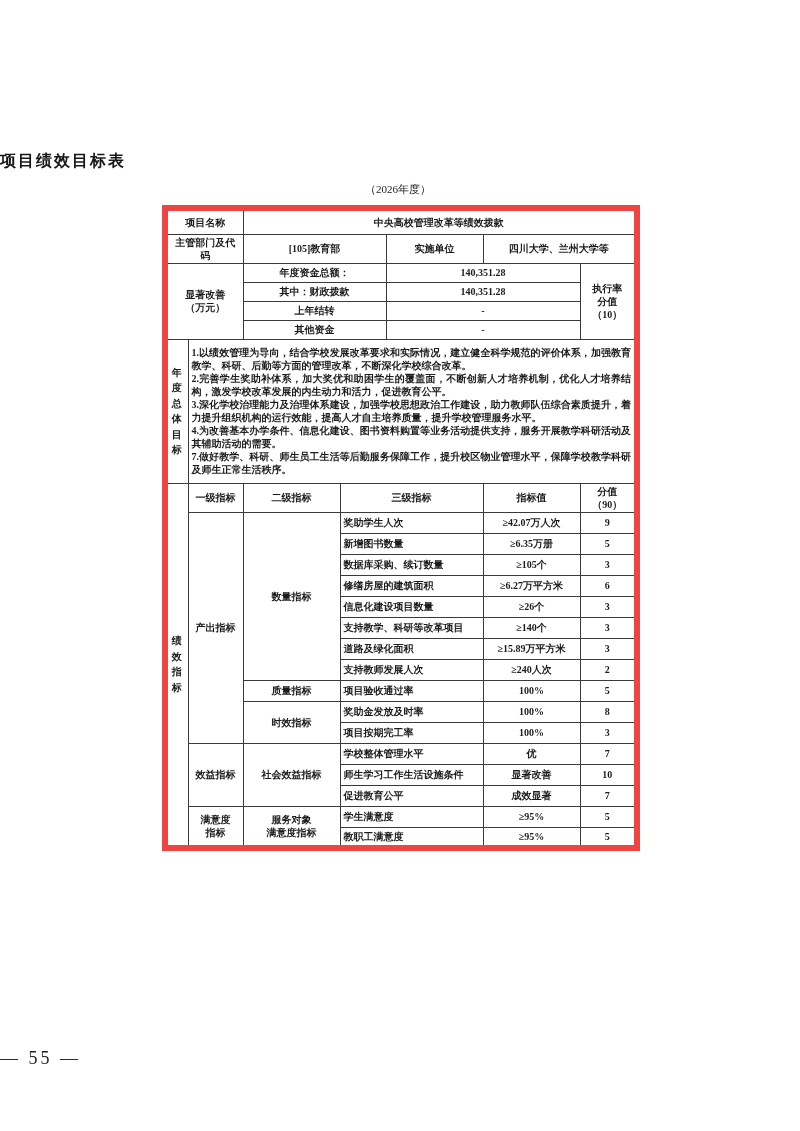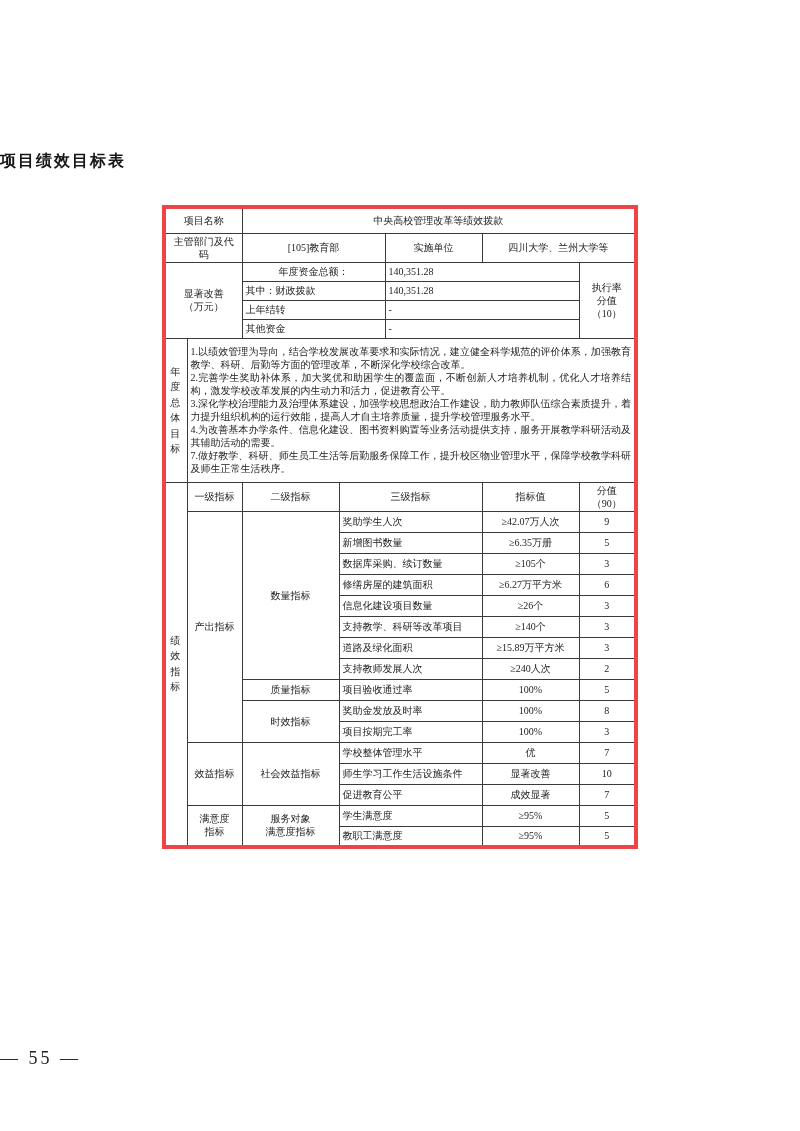--- a/index.html
+++ b/index.html
@@ -54,6 +54,7 @@
 <div class="sheet">
 
   <div class="doc-title">项目绩效目标表</div>
+  <div class="doc-subtitle">（2026年度）</div>
 
   <table class="perf">
     <colgroup>

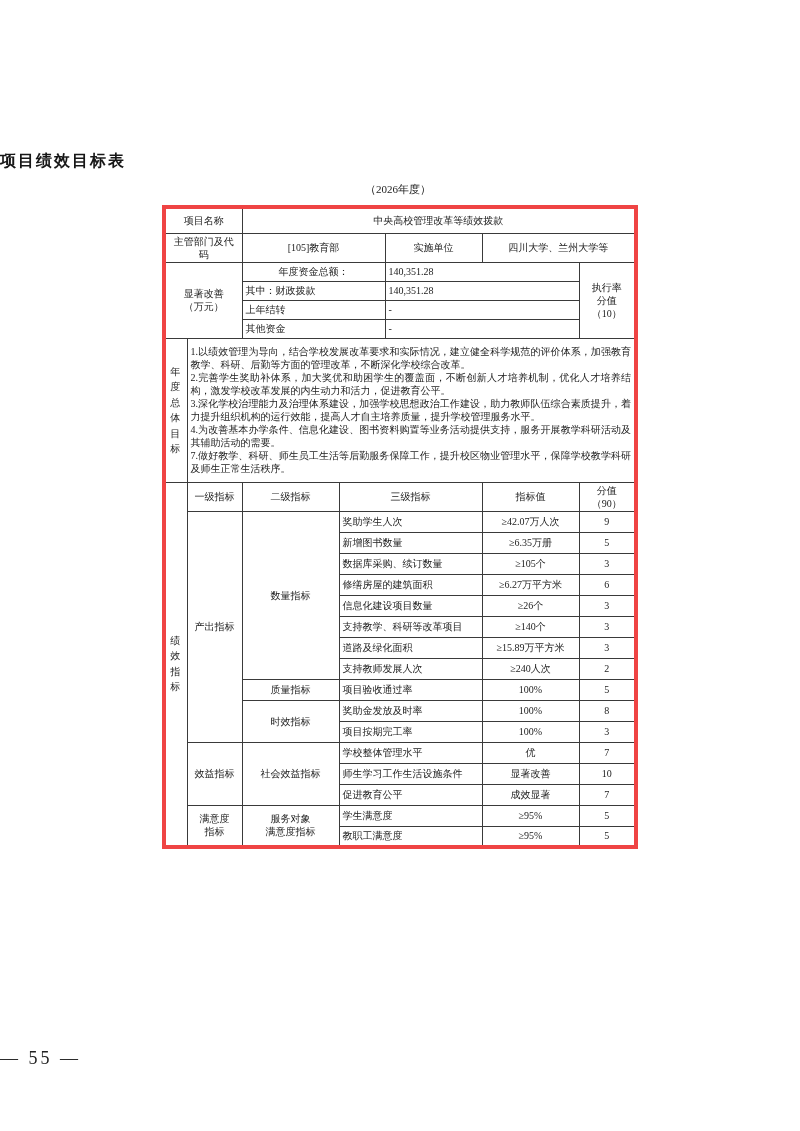--- a/index.html
+++ b/index.html
@@ -20,7 +20,8 @@
   table.perf{
     position:absolute;left:162px;top:205px;width:472px;
     border-collapse:collapse;table-layout:fixed;
-    border:4px solid #ef4444;
+    border:6px solid #ef4444;
+    font-weight:bold;
   }
   table.perf td{
     border:1px solid #3a3a3a;

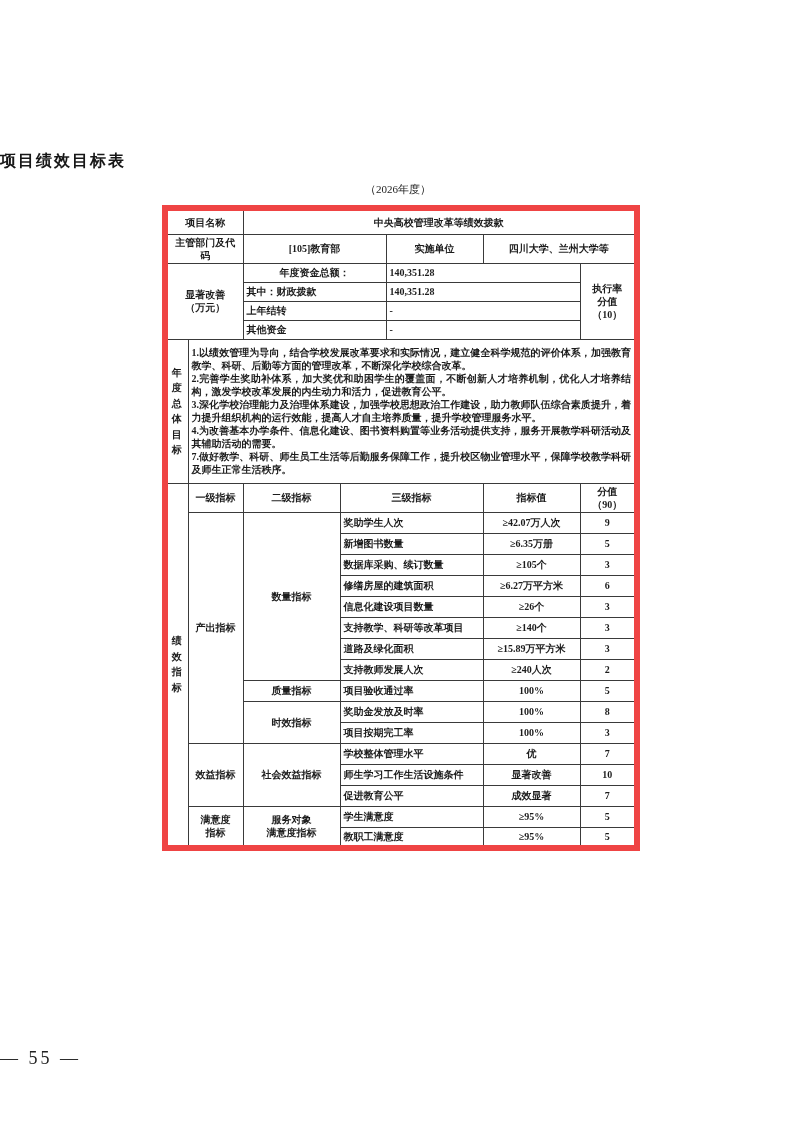--- a/index.html
+++ b/index.html
@@ -31,7 +31,7 @@
   }
   td.c{text-align:center;}
   td.l{text-align:left;padding-left:6px;}
-  td.r{text-align:left;padding-right:4px;}
+  td.r{text-align:center;padding-right:4px;}
   td.fl{text-align:center;padding-left:7px;}
   .pre{white-space:pre-line;}
   .vstack{

